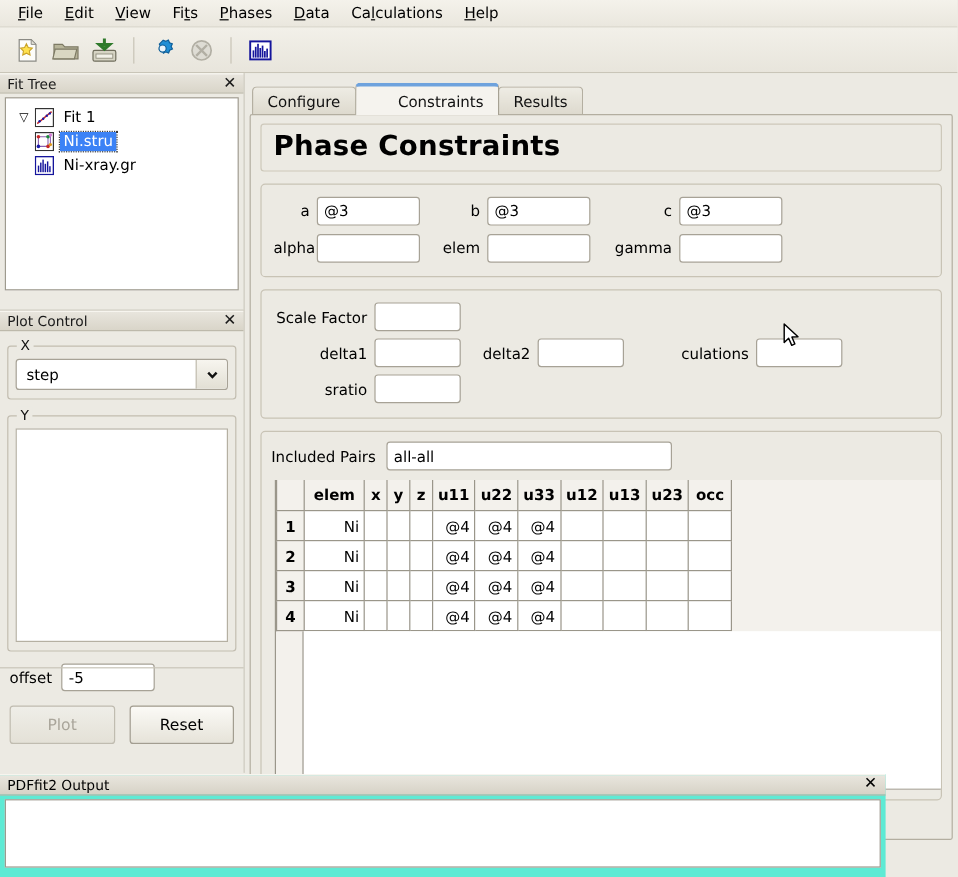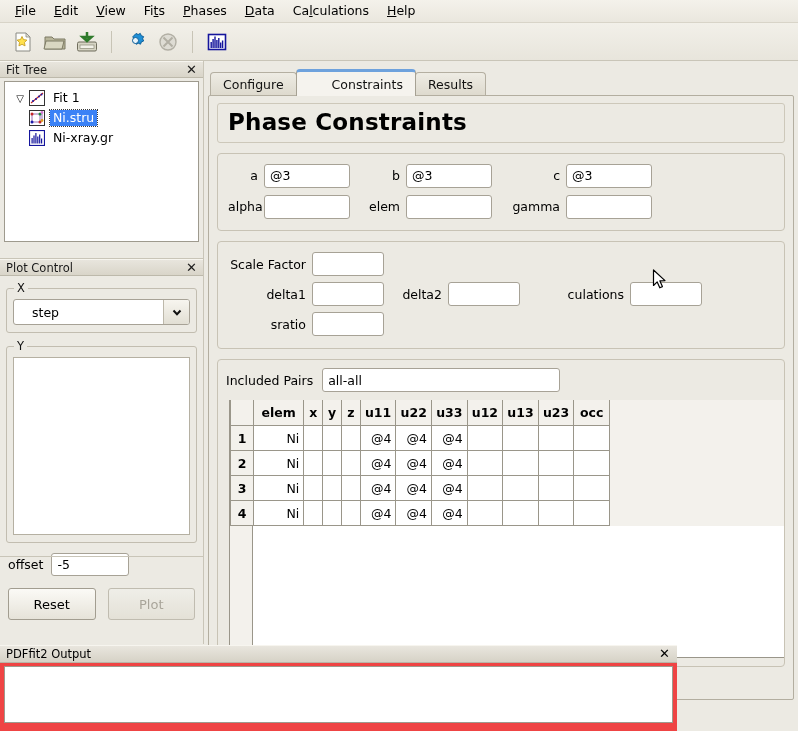--- a/index.html
+++ b/index.html
@@ -80,7 +80,7 @@
     display: flex; height: 26px; border: 1px solid #a7a296; border-radius: 3px;
     background: #fff; overflow: hidden;
   }
-  .combo .cv { flex: 1; display: flex; align-items: center; padding-left: 18px; font-size: 12.5px; }
+  .combo .cv { flex: 1; display: flex; align-items: center; padding-left: 8px; font-size: 12.5px; }
   .combo .carr {
     width: 26px; display: flex; align-items: center; justify-content: center;
     border-left: 1px solid #bdb8aa;

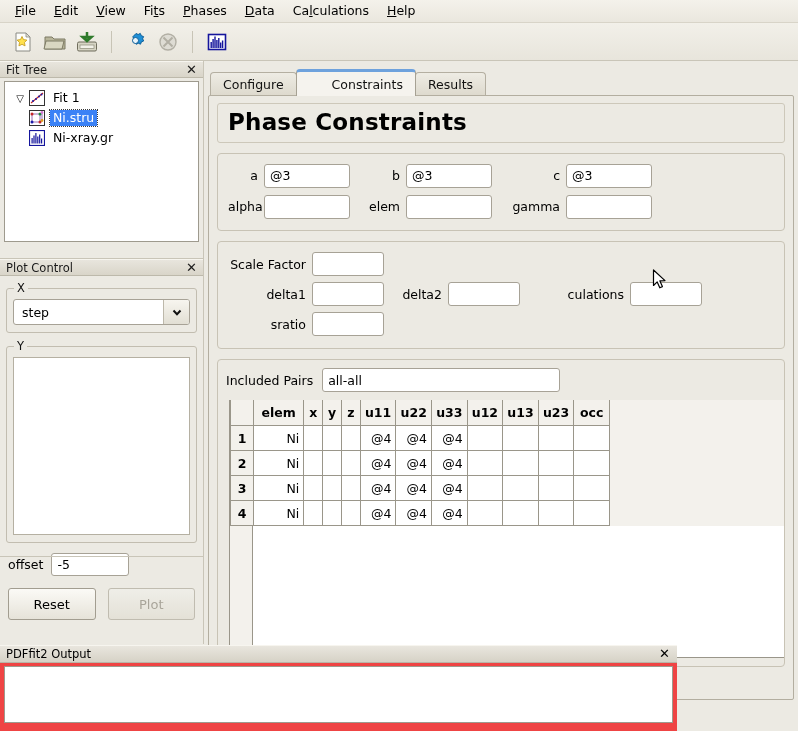--- a/index.html
+++ b/index.html
@@ -339,8 +339,8 @@
       <div class="dock-hsep" style="top:297px;"></div>
 
       <div class="btnrow">
+        <div class="pbtn disabled">Plot</div>
         <div class="pbtn">Reset</div>
-        <div class="pbtn disabled">Plot</div>
       </div>
     </div>
   </div>

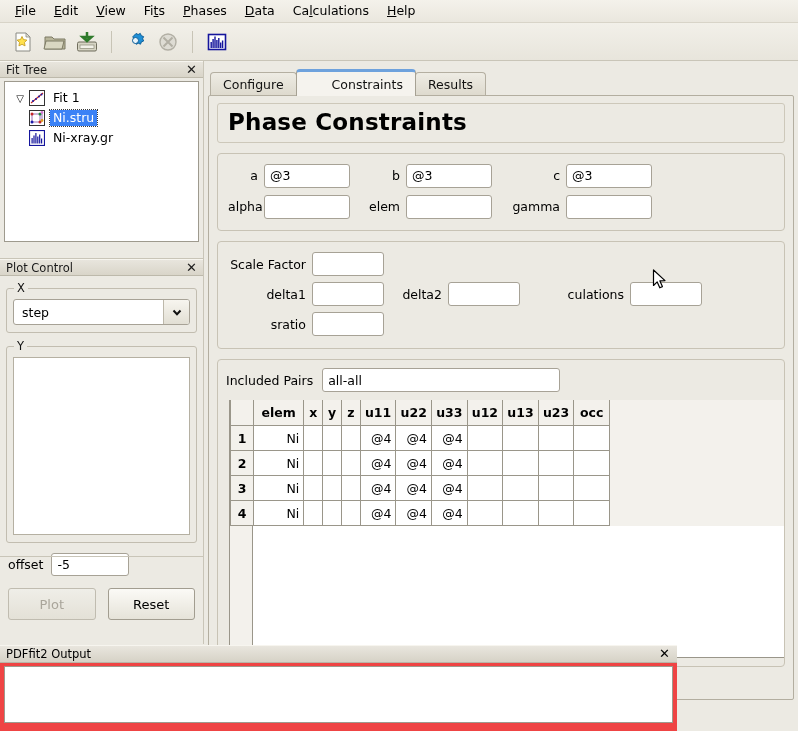--- a/index.html
+++ b/index.html
@@ -166,7 +166,7 @@
   table.ctab td.cell { background: #fff; text-align: right; }
 
   
-  .bottom-dock { position: absolute; left: 0; top: 645px; width: 677px; height: 86px; background: #ef4444; }
+  .bottom-dock { position: absolute; left: 0; top: 645px; width: 738px; height: 86px; background: #5eead4; }
   .bd-title {
     height: 18px; background: linear-gradient(to bottom, #e9e6de 0%, #d6d2c6 100%);
     border-top: 1px solid #f7f5ef; border-bottom: 1px solid #b9b5a7;

